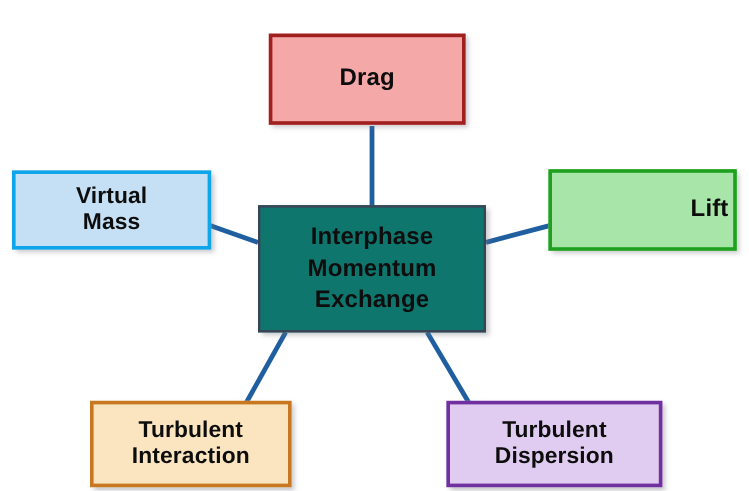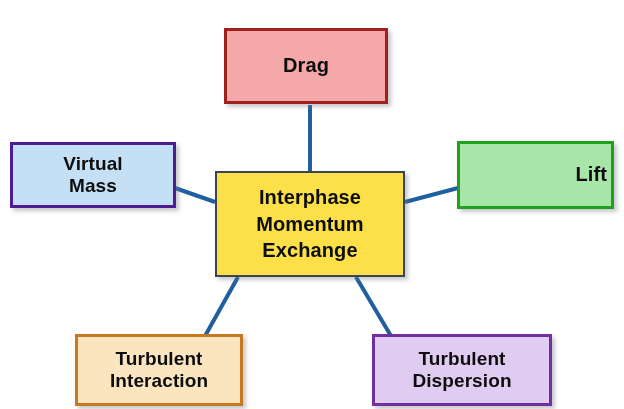--- a/index.html
+++ b/index.html
@@ -78,7 +78,7 @@
     width: 166px;
     height: 66px;
     background: #c5e0f5;
-    border: 3px solid #4c1d95;
+    border: 3px solid #0ea5e9;
     font-size: 19px;
   }
 

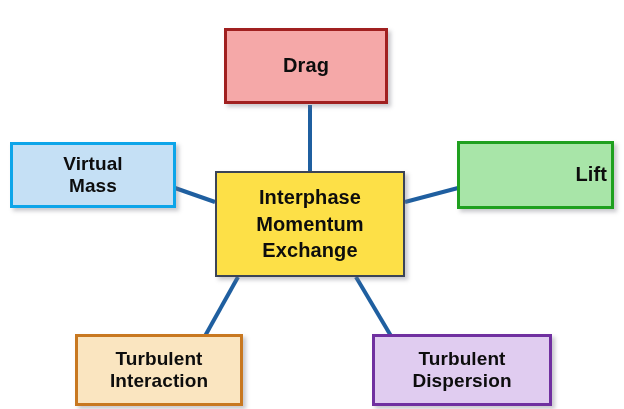--- a/index.html
+++ b/index.html
@@ -54,7 +54,7 @@
     top: 155px;
     width: 190px;
     height: 106px;
-    background: #fde047;
+    background: #0f766e;
     border: 2px solid #3b4456;
     font-size: 20px;
     line-height: 1.32;

